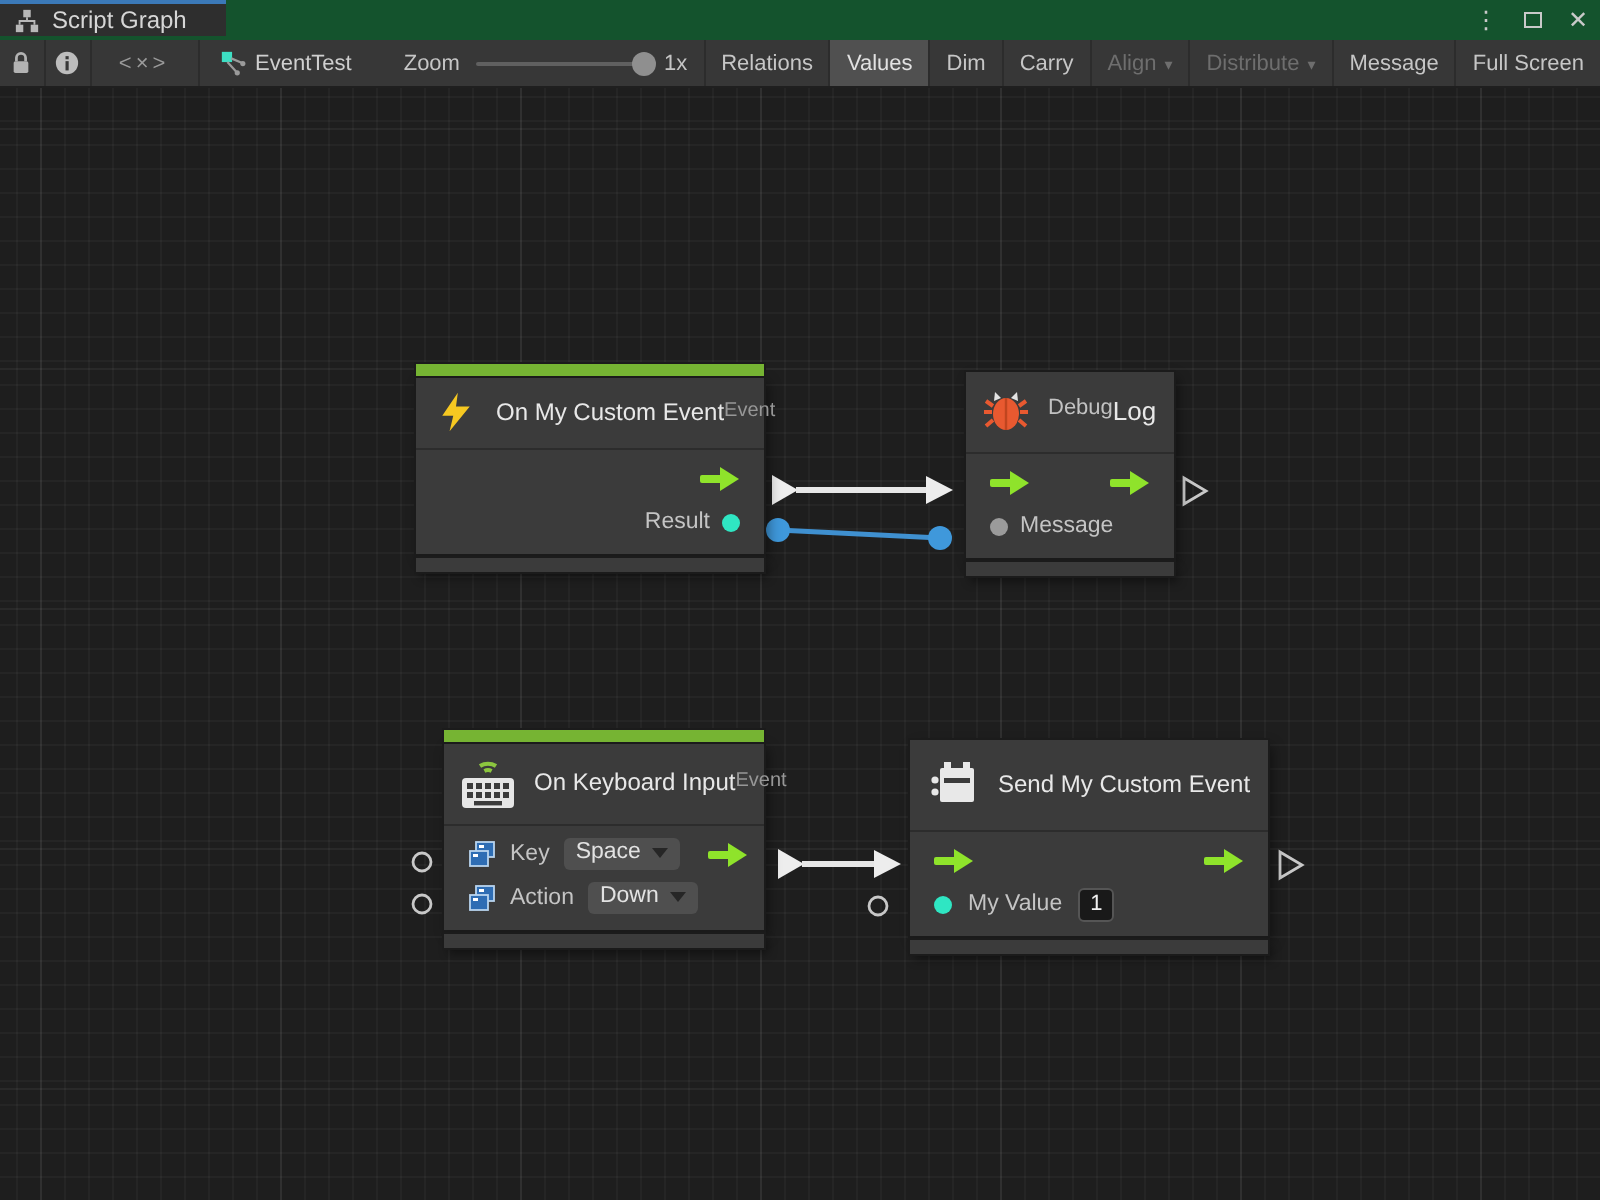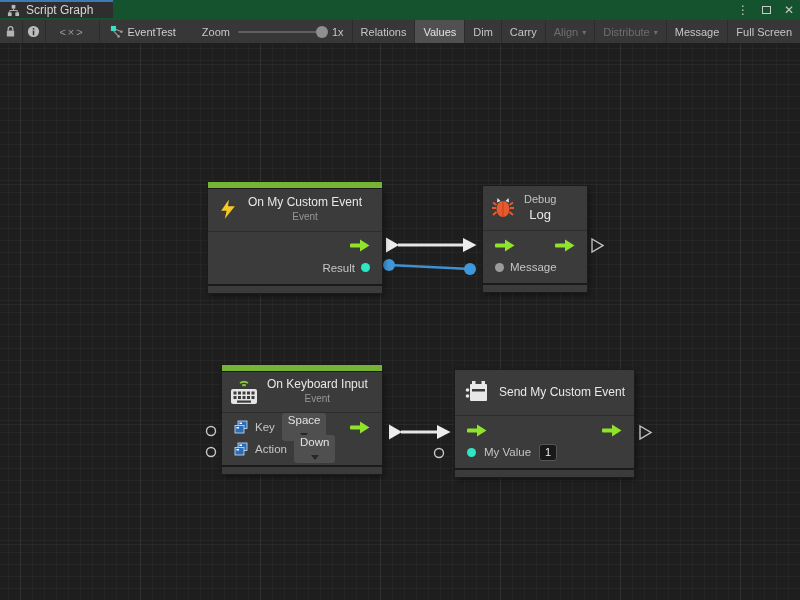--- a/index.html
+++ b/index.html
@@ -51,7 +51,7 @@
   .n-main{background:#3b3b3b;box-shadow:0 0 0 1px #1b1b1b,2px 3px 6px rgba(0,0,0,.45);}
   .n-strip{height:6px;background:#76b433;box-shadow:0 0 0 1px #1b1b1b;position:relative;z-index:1;}
   .n-header{display:flex;align-items:center;gap:9px;padding:7px 10px 7px 9px;}
-  .n-titles{display:flex;flex-direction:column;line-height:1.25;align-items:center;}
+  .n-titles{display:flex;flex-direction:row;line-height:1.25;}
   .n-title{font-size:12px;color:#e8e8e8;white-space:nowrap;}
   .n-cat{font-size:11px;color:#c2c2c2;white-space:nowrap;}
   .n-title-lg{font-size:13px;color:#e8e8e8;white-space:nowrap;}

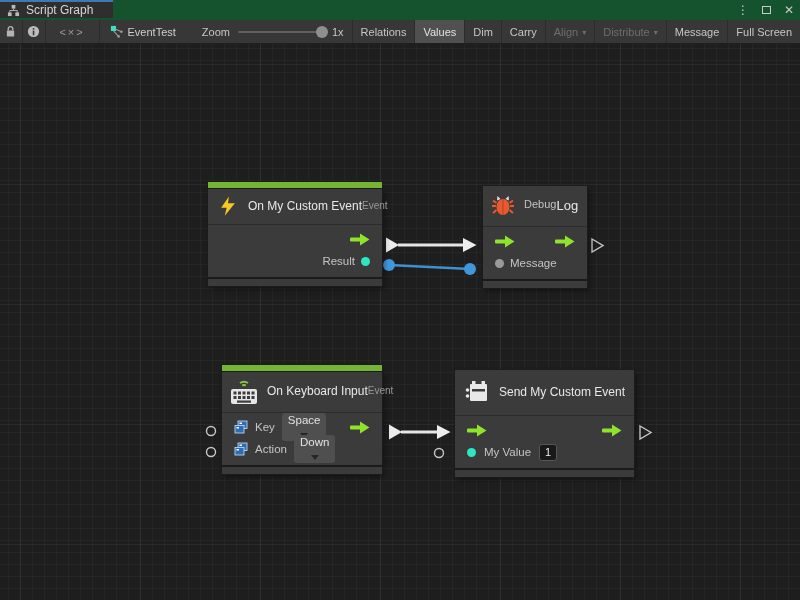--- a/index.html
+++ b/index.html
@@ -66,7 +66,7 @@
   .dot.gray{background:#9b9b9b;}
   .spacer{flex:1;}
   .dropdown{display:inline-flex;align-items:center;gap:6px;background:#4f4f4f;border-radius:3px;
-            padding:2px 6px 3px;color:#e2e2e2;font-size:11.5px;line-height:1;cursor:default;flex-direction:column;}
+            padding:2px 6px 3px;color:#e2e2e2;font-size:11.5px;line-height:1;cursor:default;}
   .dd-tri{width:0;height:0;border-left:4px solid transparent;border-right:4px solid transparent;border-top:5px solid #262626;}
   .valuebox{display:inline-block;background:#191919;border:1px solid #555;border-radius:3px;
             padding:0 5px;height:15px;line-height:15px;color:#efefef;font-size:11px;}

